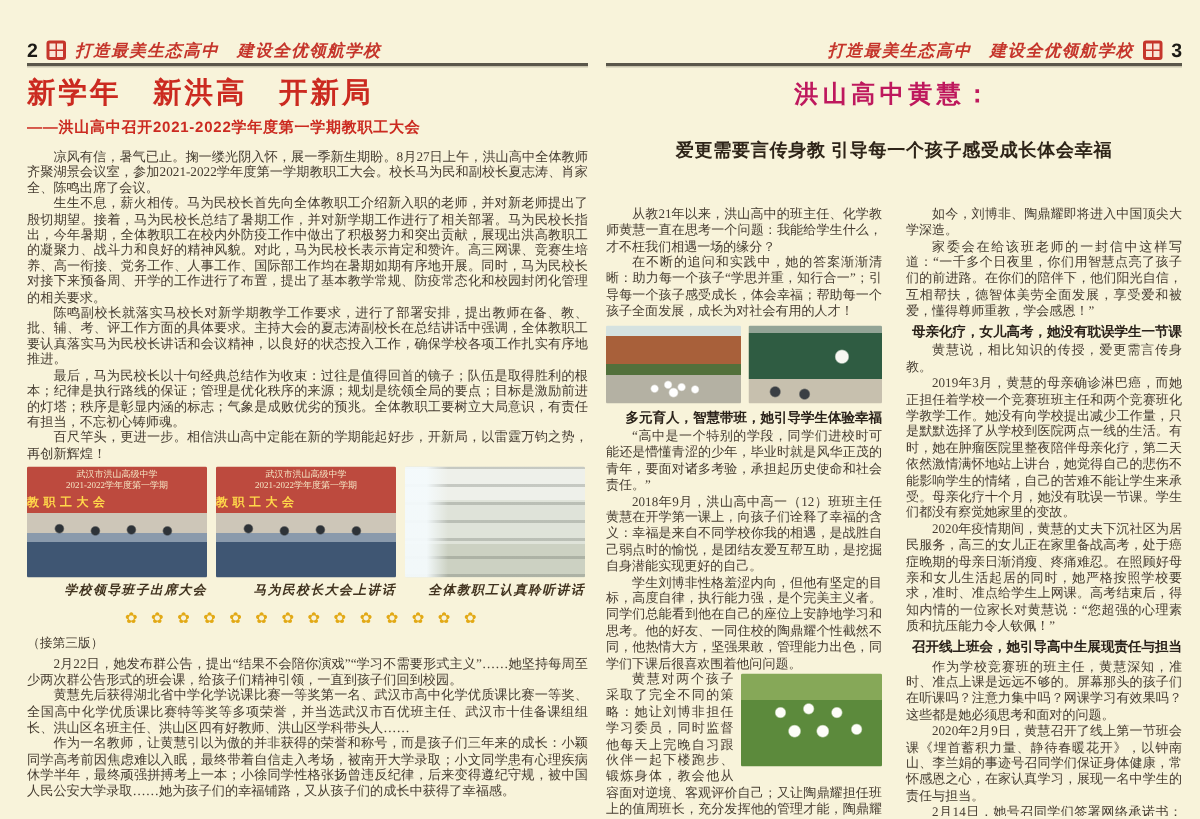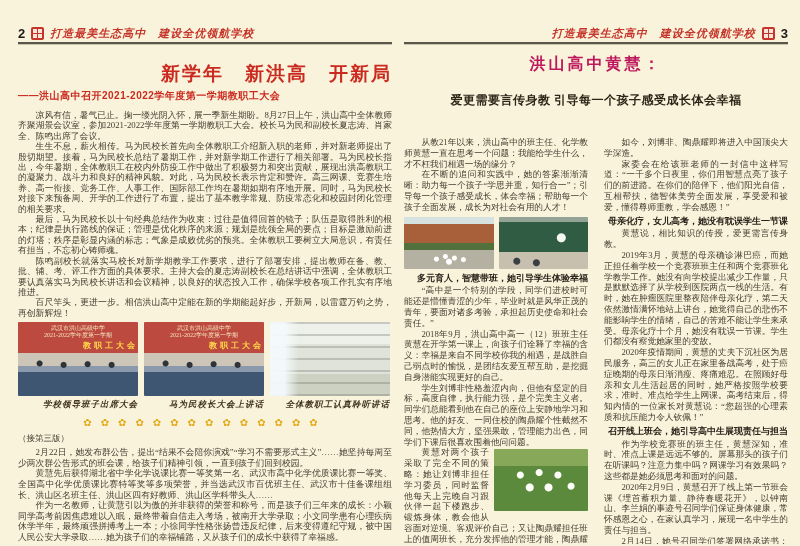--- a/index.html
+++ b/index.html
@@ -19,7 +19,7 @@
   .rule{height:3px;margin-top:1px;background:linear-gradient(180deg,#5a564a 0 2px,#c9c4ae 2px 3px);}
 
   
-  .l-title{margin-top:18px;text-align:right;color:#cb2a20;font-family:"Liberation Sans",sans-serif;font-weight:bold;font-size:19px;letter-spacing:2px;line-height:22px;}
+  .l-title{margin-top:7px;text-align:left;color:#cb2a20;font-family:"Liberation Sans",sans-serif;font-weight:bold;font-size:19px;letter-spacing:2px;line-height:22px;}
   .l-subtitle{margin-top:4px;text-align:left;color:#cb2a20;font-family:"Liberation Sans",sans-serif;font-weight:bold;font-size:10px;letter-spacing:0.5px;}
   .l-body{margin-top:7px;font-size:8.8px;line-height:10.4px;text-align:justify;}
   .l-body p{margin:0;text-indent:2em;}

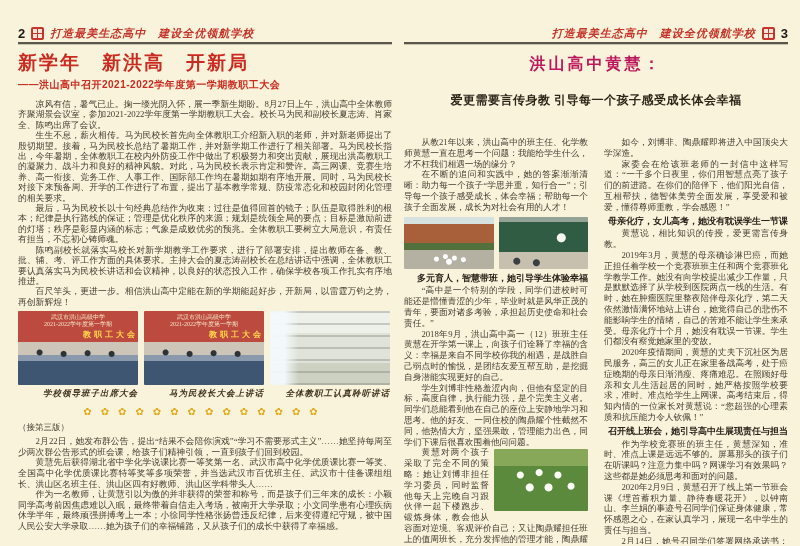--- a/index.html
+++ b/index.html
@@ -107,8 +107,8 @@
     <div class="l-body">
       <p>凉风有信，暑气已止。掬一缕光阴入怀，展一季新生期盼。8月27日上午，洪山高中全体教师齐聚湖景会议室，参加2021-2022学年度第一学期教职工大会。校长马为民和副校长夏志涛、肖家全、陈鸣出席了会议。</p>
       <p>生生不息，薪火相传。马为民校长首先向全体教职工介绍新入职的老师，并对新老师提出了殷切期望。接着，马为民校长总结了暑期工作，并对新学期工作进行了相关部署。马为民校长指出，今年暑期，全体教职工在校内外防疫工作中做出了积极努力和突出贡献，展现出洪高教职工的凝聚力、战斗力和良好的精神风貌。对此，马为民校长表示肯定和赞许。高三网课、竞赛生培养、高一衔接、党务工作、人事工作、国际部工作均在暑期如期有序地开展。同时，马为民校长对接下来预备周、开学的工作进行了布置，提出了基本教学常规、防疫常态化和校园封闭化管理的相关要求。</p>
+      <p>陈鸣副校长就落实马校长对新学期教学工作要求，进行了部署安排，提出教师在备、教、批、辅、考、评工作方面的具体要求。主持大会的夏志涛副校长在总结讲话中强调，全体教职工要认真落实马为民校长讲话和会议精神，以良好的状态投入工作，确保学校各项工作扎实有序地推进。</p>
       <p>最后，马为民校长以十句经典总结作为收束：过往是值得回首的镜子；队伍是取得胜利的根本；纪律是执行路线的保证；管理是优化秩序的来源；规划是统领全局的要点；目标是激励前进的灯塔；秩序是彰显内涵的标志；气象是成败优劣的预兆。全体教职工要树立大局意识，有责任有担当，不忘初心铸师魂。</p>
-      <p>陈鸣副校长就落实马校长对新学期教学工作要求，进行了部署安排，提出教师在备、教、批、辅、考、评工作方面的具体要求。主持大会的夏志涛副校长在总结讲话中强调，全体教职工要认真落实马为民校长讲话和会议精神，以良好的状态投入工作，确保学校各项工作扎实有序地推进。</p>
       <p>百尺竿头，更进一步。相信洪山高中定能在新的学期能起好步，开新局，以雷霆万钧之势，再创新辉煌！</p>
     </div>
 

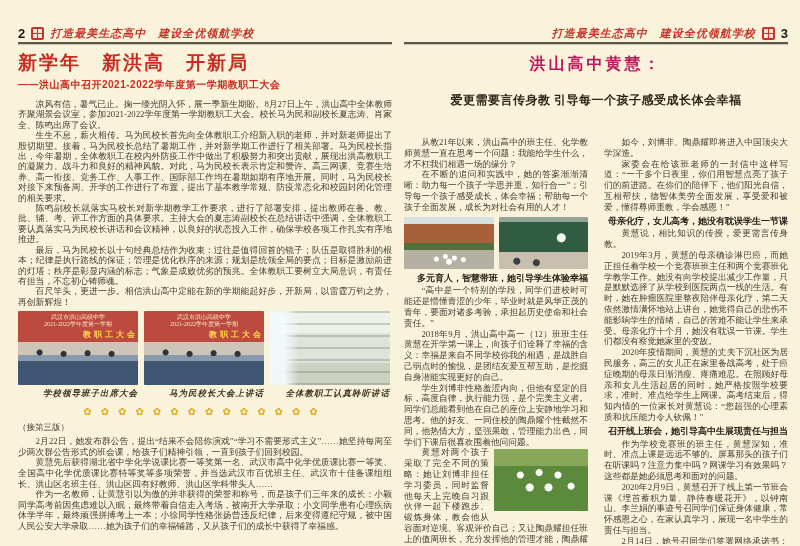--- a/index.html
+++ b/index.html
@@ -36,7 +36,7 @@
     linear-gradient(180deg,#bd4a3e 0 42%,#cdc6b8 42% 60%,#8a9aac 60% 68%,#3f5673 68% 100%);}
   .banner1{position:absolute;top:3px;left:0;width:100%;text-align:center;color:#f5e6c4;font-size:6px;line-height:7px;white-space:nowrap;}
   .banner2{position:absolute;top:10px;left:0;width:100%;text-align:center;color:#f5e6c4;font-size:6px;line-height:7px;white-space:nowrap;}
-  .banner3{position:absolute;top:18px;left:0;width:100%;text-align:right;color:#ffd84a;font-weight:bold;font-size:8px;letter-spacing:3px;white-space:nowrap;}
+  .banner3{position:absolute;top:18px;left:0;width:100%;text-align:left;color:#ffd84a;font-weight:bold;font-size:8px;letter-spacing:3px;white-space:nowrap;}
   .ph-audience{background:
     linear-gradient(90deg, rgba(244,250,252,.95) 0 12%, rgba(244,250,252,0) 24%),
     repeating-linear-gradient(180deg, rgba(92,98,90,.28) 0 2px, rgba(0,0,0,0) 2px 12px),

